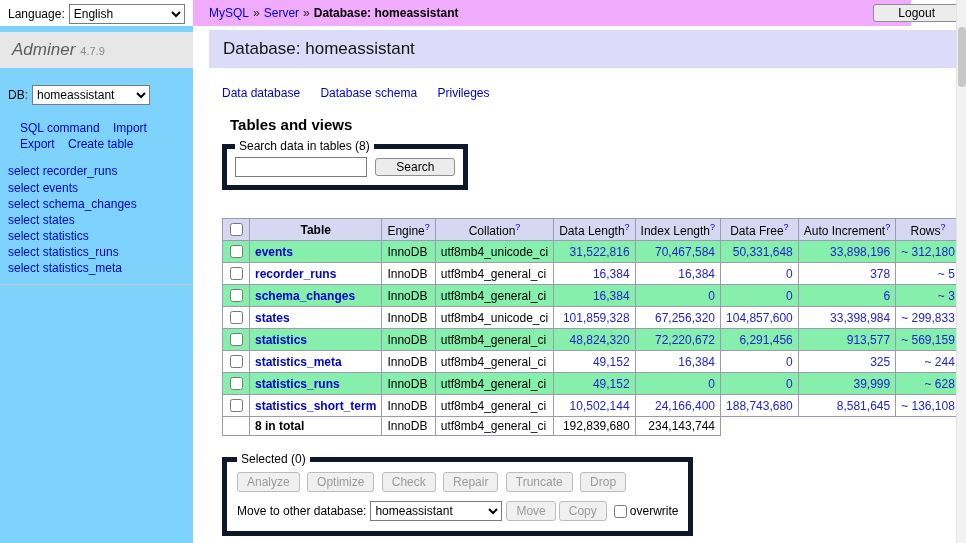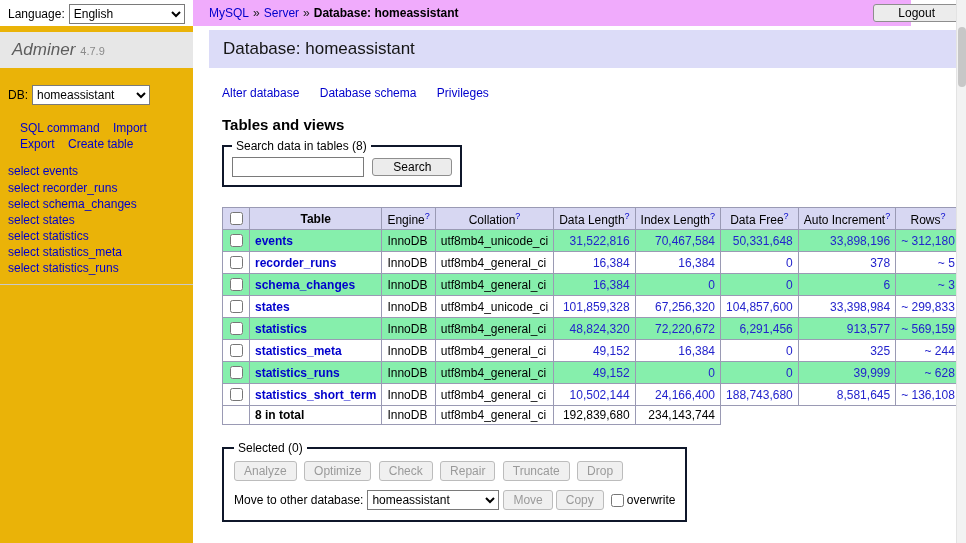--- a/index.html
+++ b/index.html
@@ -38,7 +38,7 @@
   .logout-btn { position: absolute; right: 6px; top: 4px; padding: 1px 24px; }
 
   
-  .sidebar { position: absolute; left: 0; top: 26px; width: 193px; bottom: 0; background: #eab308; }
+  .sidebar { position: absolute; left: 0; top: 26px; width: 193px; bottom: 0; background: #7dd3fc; }
   .logo { background: #e7e7e7; margin-top: 6px; padding: 8px 12px; }
   .logo-name { font-style: italic; font-size: 17px; color: #5d5d5d; }
   .logo-ver { font-size: 11px; color: #8a8a8a; margin-left: 5px; }

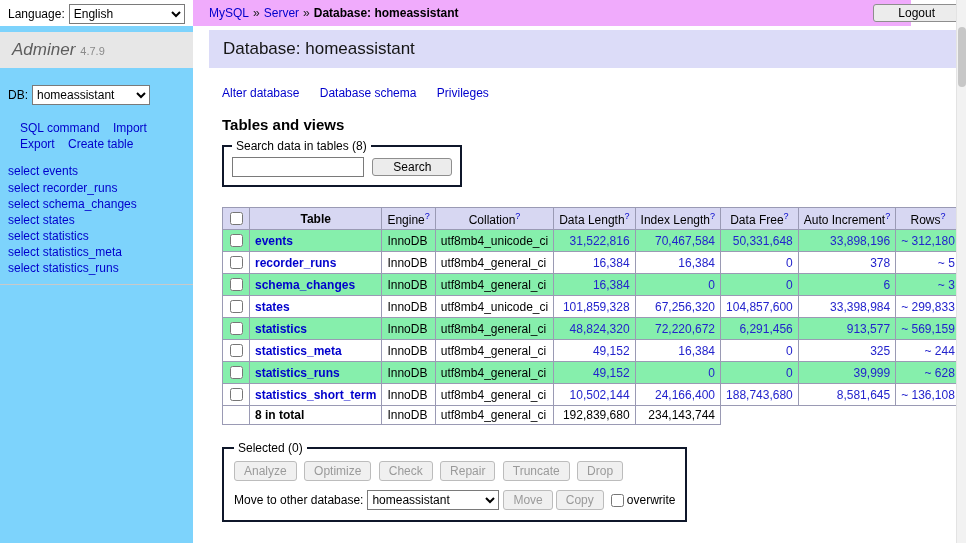--- a/index.html
+++ b/index.html
@@ -137,7 +137,7 @@
   <h2 class="db-title">Database: homeassistant</h2>
   <div class="content">
     <div class="toplinks">
-      <a>Alter database</a>
+      <a>Data database</a>
       <a>Database schema</a>
       <a>Privileges</a>
     </div>

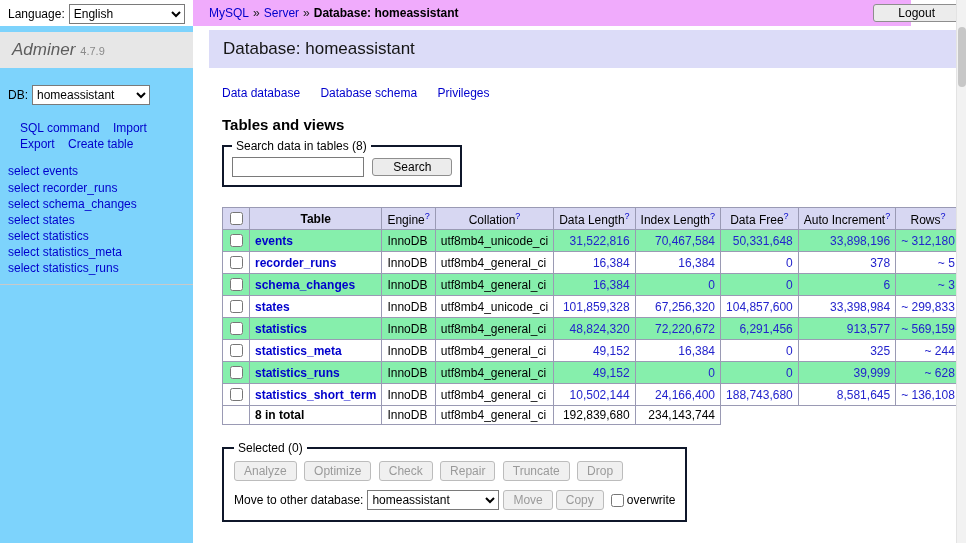--- a/index.html
+++ b/index.html
@@ -59,7 +59,7 @@
   .content { padding-left: 29px; }
   .toplinks { margin-top: 18px; }
   .toplinks a { margin-right: 17px; }
-  h3.sect { font-size: 15px; font-weight: bold; margin: 16px 0 0; color: #000; }
+  h3.sect { font-size: 15px; font-weight: bold; margin: 16px 8px 0; color: #000; }
 
   fieldset { display: inline-block; border: 2px solid #0f172a; padding: 4px 8px 8px; margin: 6px 0 8px; }
   legend { font-size: 12px; padding: 0 4px; }

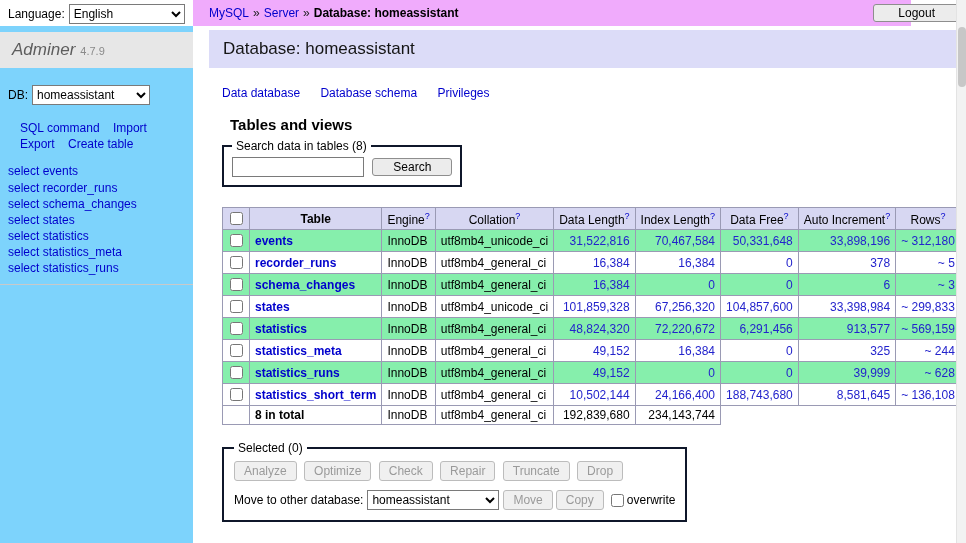--- a/index.html
+++ b/index.html
@@ -61,7 +61,7 @@
   .toplinks a { margin-right: 17px; }
   h3.sect { font-size: 15px; font-weight: bold; margin: 16px 8px 0; color: #000; }
 
-  fieldset { display: inline-block; border: 2px solid #0f172a; padding: 4px 8px 8px; margin: 6px 0 8px; }
+  fieldset { display: inline-block; border: 5px solid #0f172a; padding: 4px 8px 8px; margin: 6px 0 16px; }
   legend { font-size: 12px; padding: 0 4px; }
   .search-fs input[type="text"] { width: 132px; }
   .search-fs button { margin-left: 5px; padding: 1px 20px; }

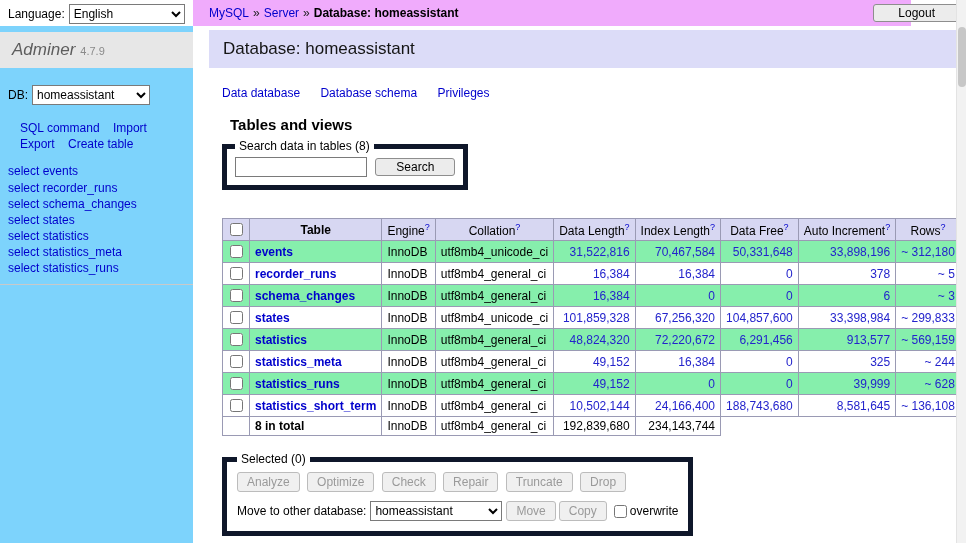--- a/index.html
+++ b/index.html
@@ -122,8 +122,8 @@
     <a>Create table</a>
   </div>
   <div class="tablelinks">
+    <a>select recorder_runs</a>
     <a>select events</a>
-    <a>select recorder_runs</a>
     <a>select schema_changes</a>
     <a>select states</a>
     <a>select statistics</a>

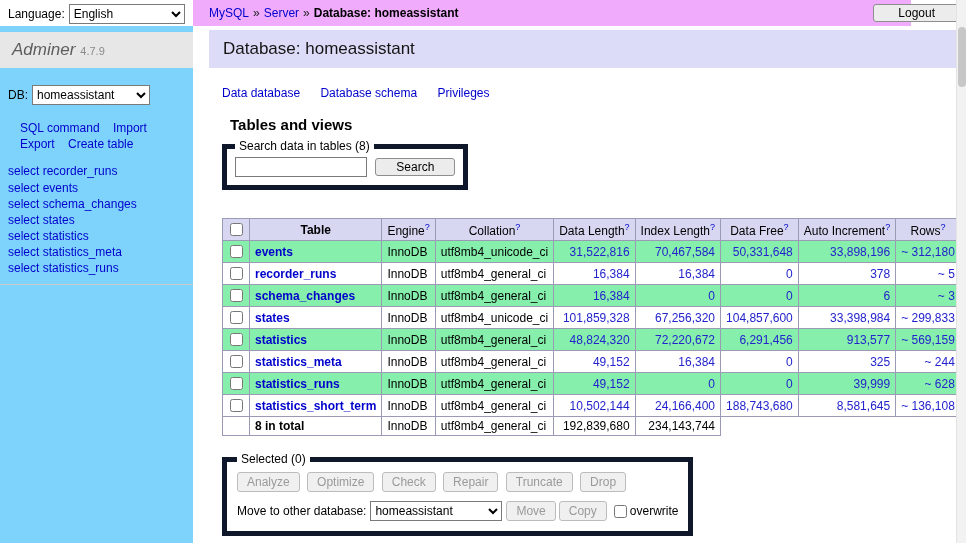--- a/index.html
+++ b/index.html
@@ -127,8 +127,8 @@
     <a>select schema_changes</a>
     <a>select states</a>
     <a>select statistics</a>
+    <a>select statistics_runs</a>
     <a>select statistics_meta</a>
-    <a>select statistics_runs</a>
   </div>
   <div class="side-hr"></div>
 </div>

